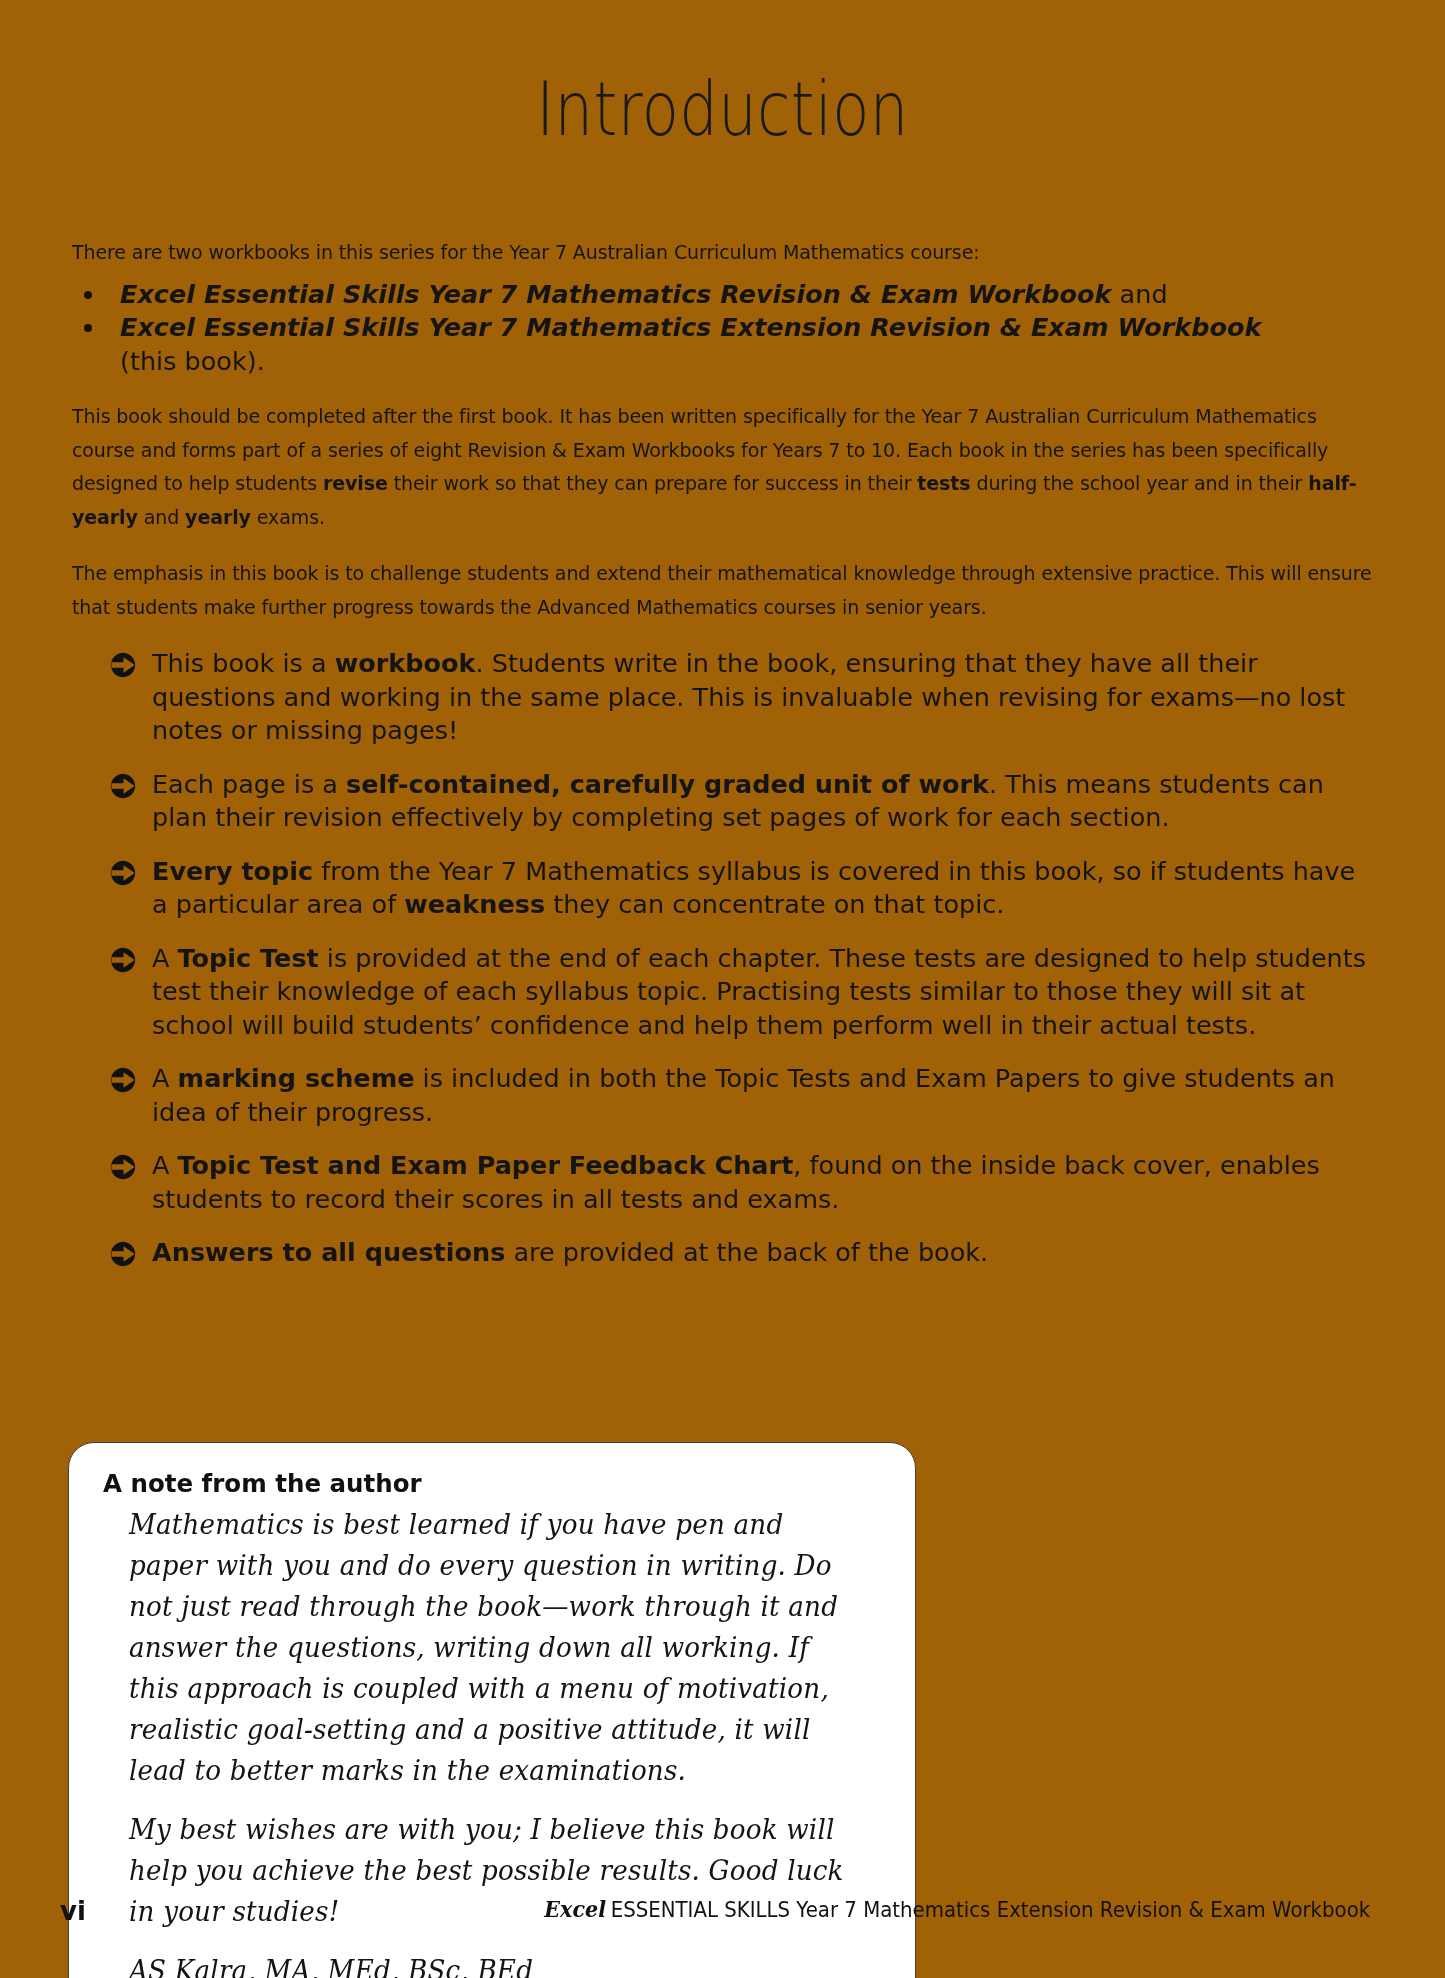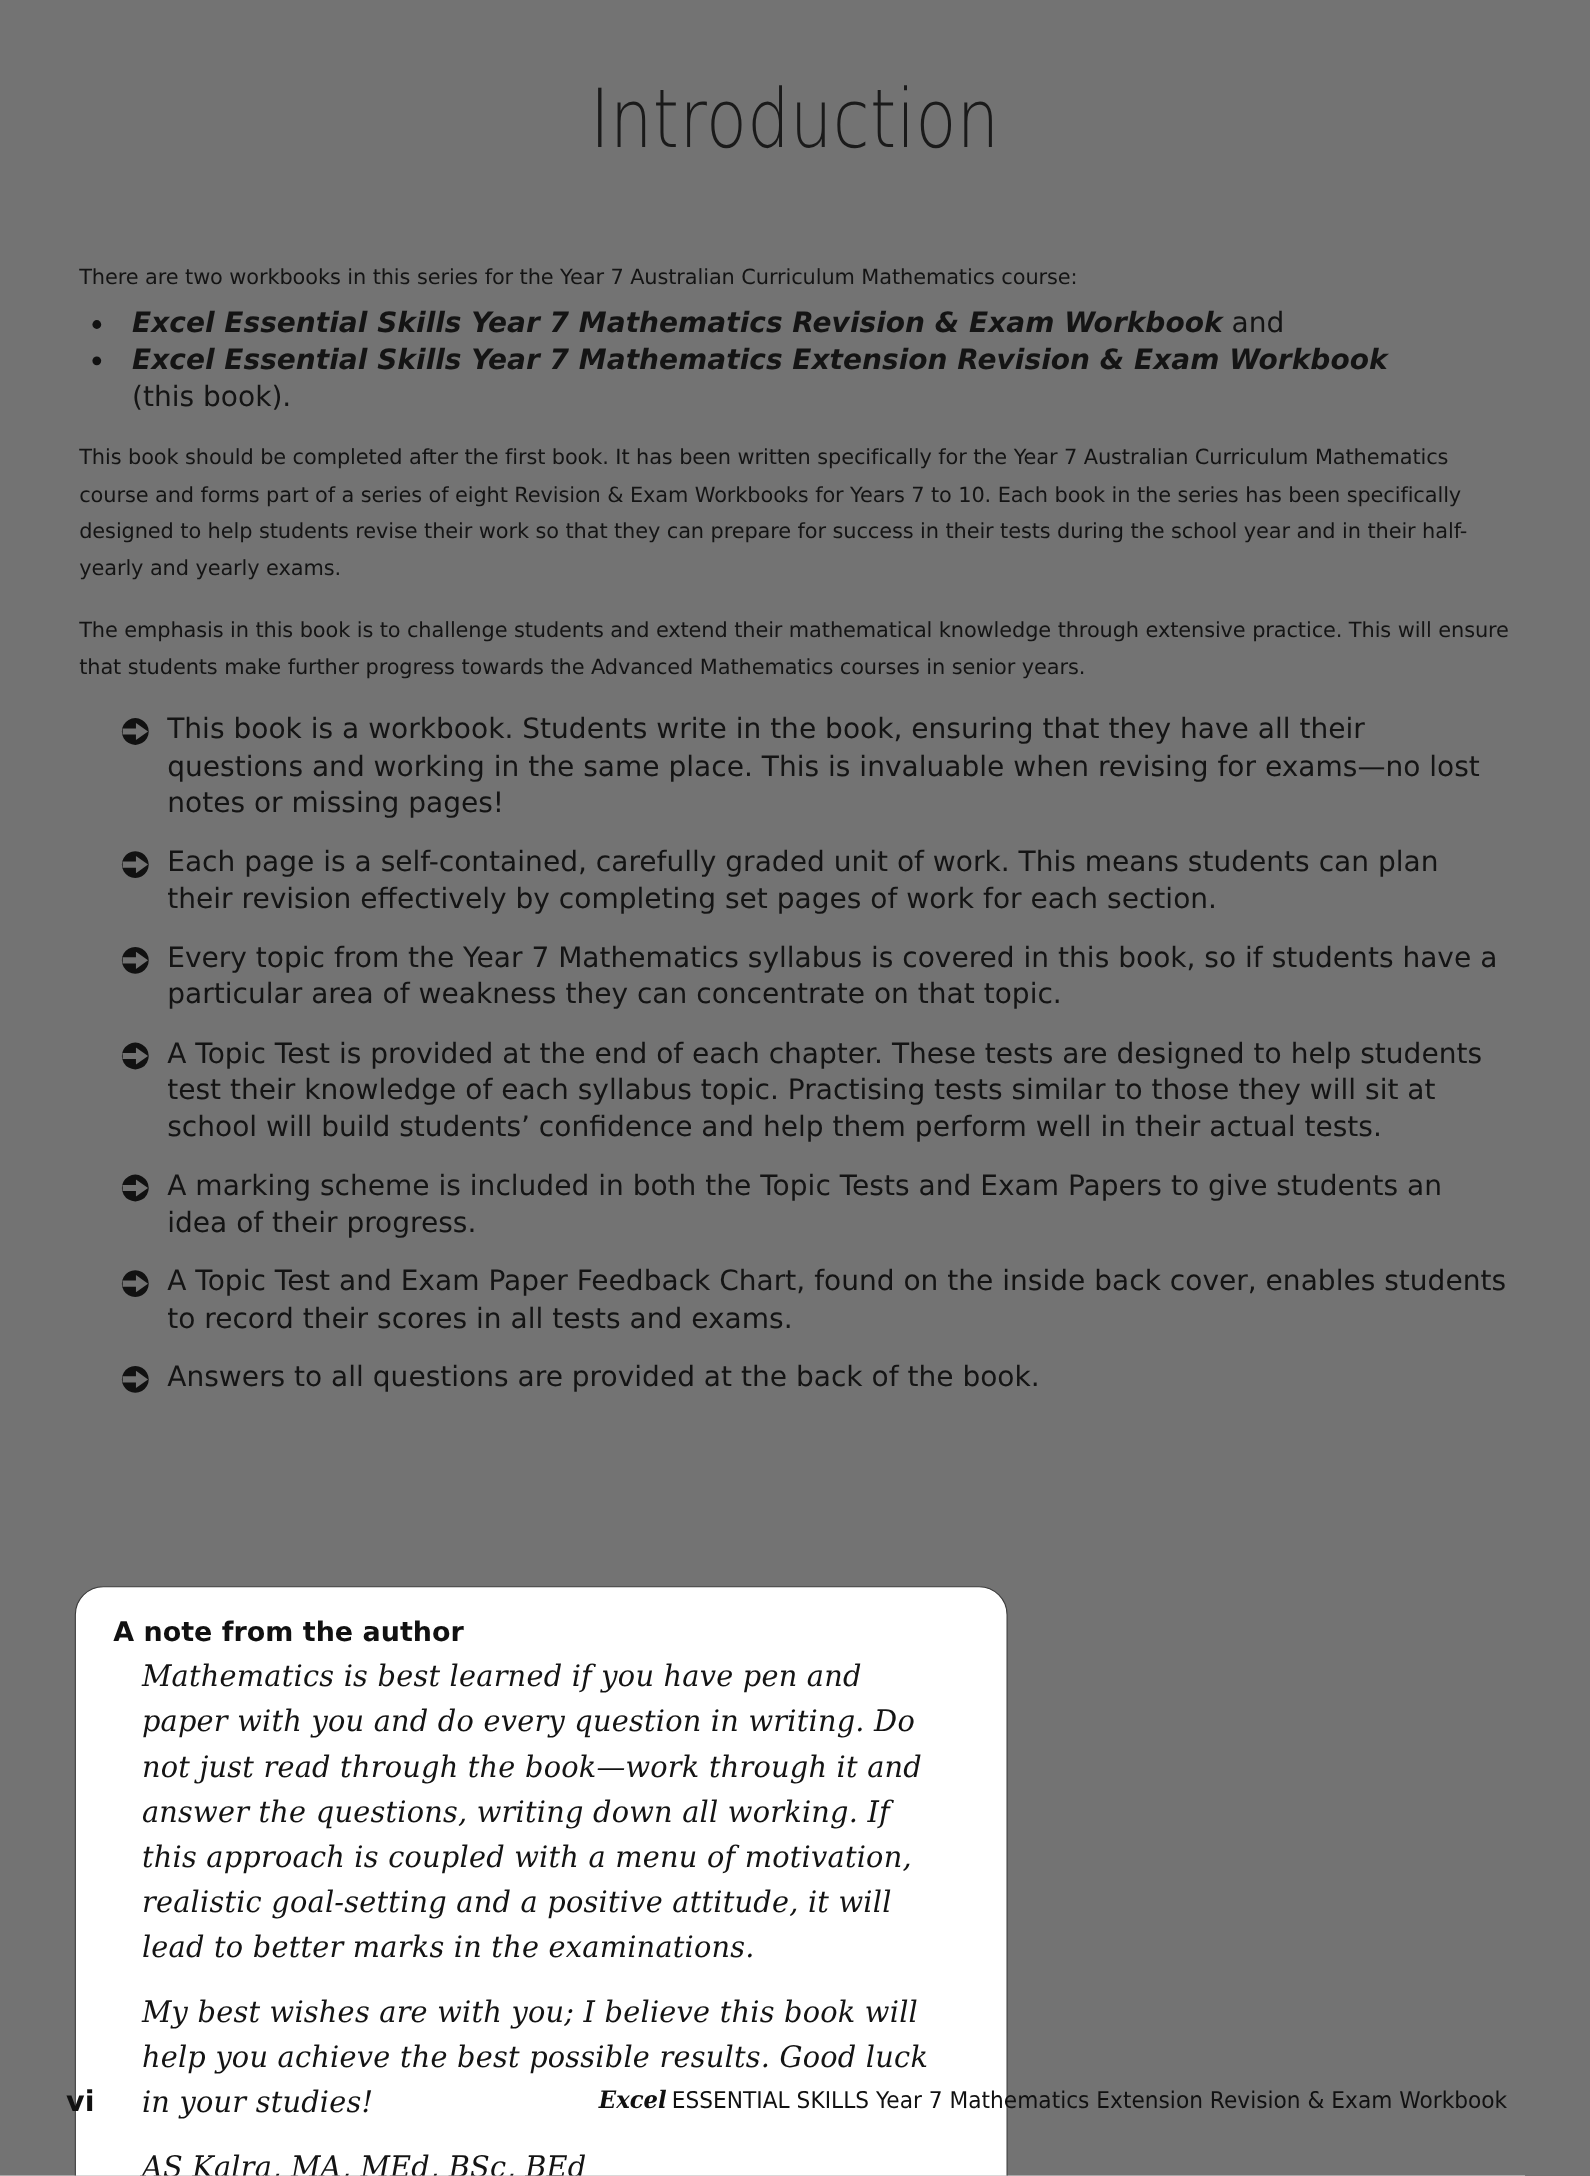--- a/index.html
+++ b/index.html
@@ -11,7 +11,7 @@
     position: relative;
     width: 1445px;
     height: 1978px;
-    background: #737373;
+    background: #a16207;
     box-sizing: border-box;
     padding: 0;
     font-family: "DejaVu Sans", sans-serif;

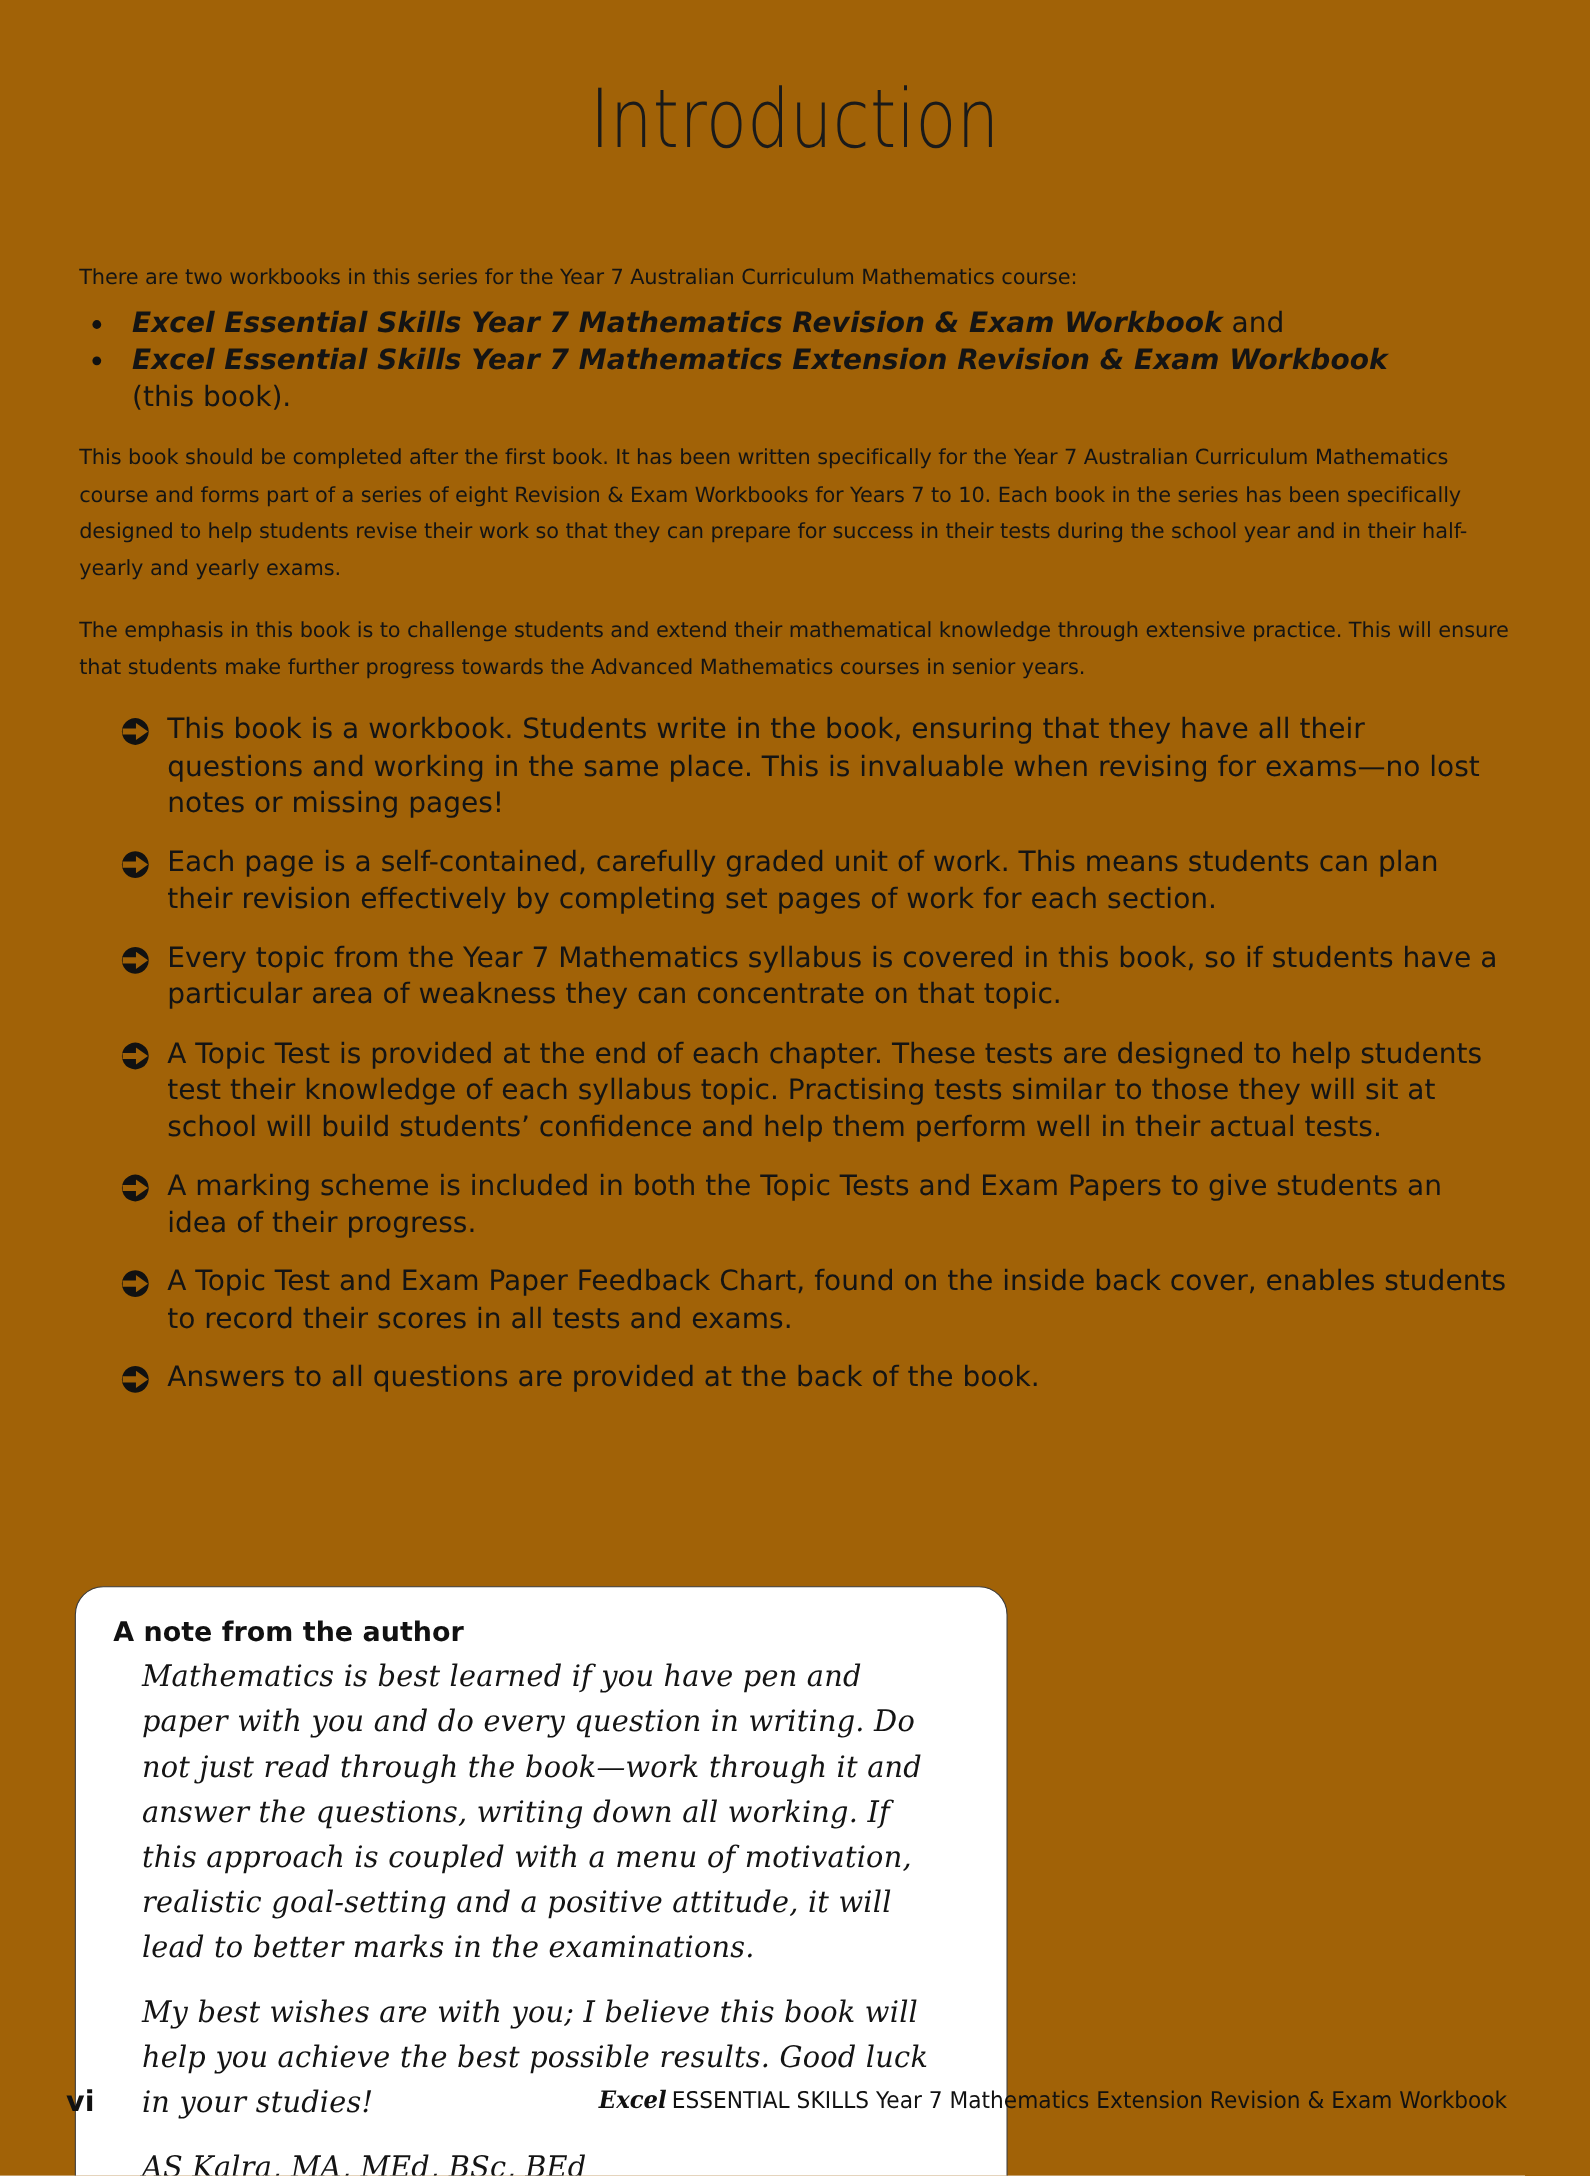--- a/index.html
+++ b/index.html
@@ -51,7 +51,7 @@
   }
   p.body.tight { margin-bottom: 8px; }
 
-  b, strong { font-weight: 400; }
+  b, strong { font-weight: 700; }
 
   
   ul.dot-list {

